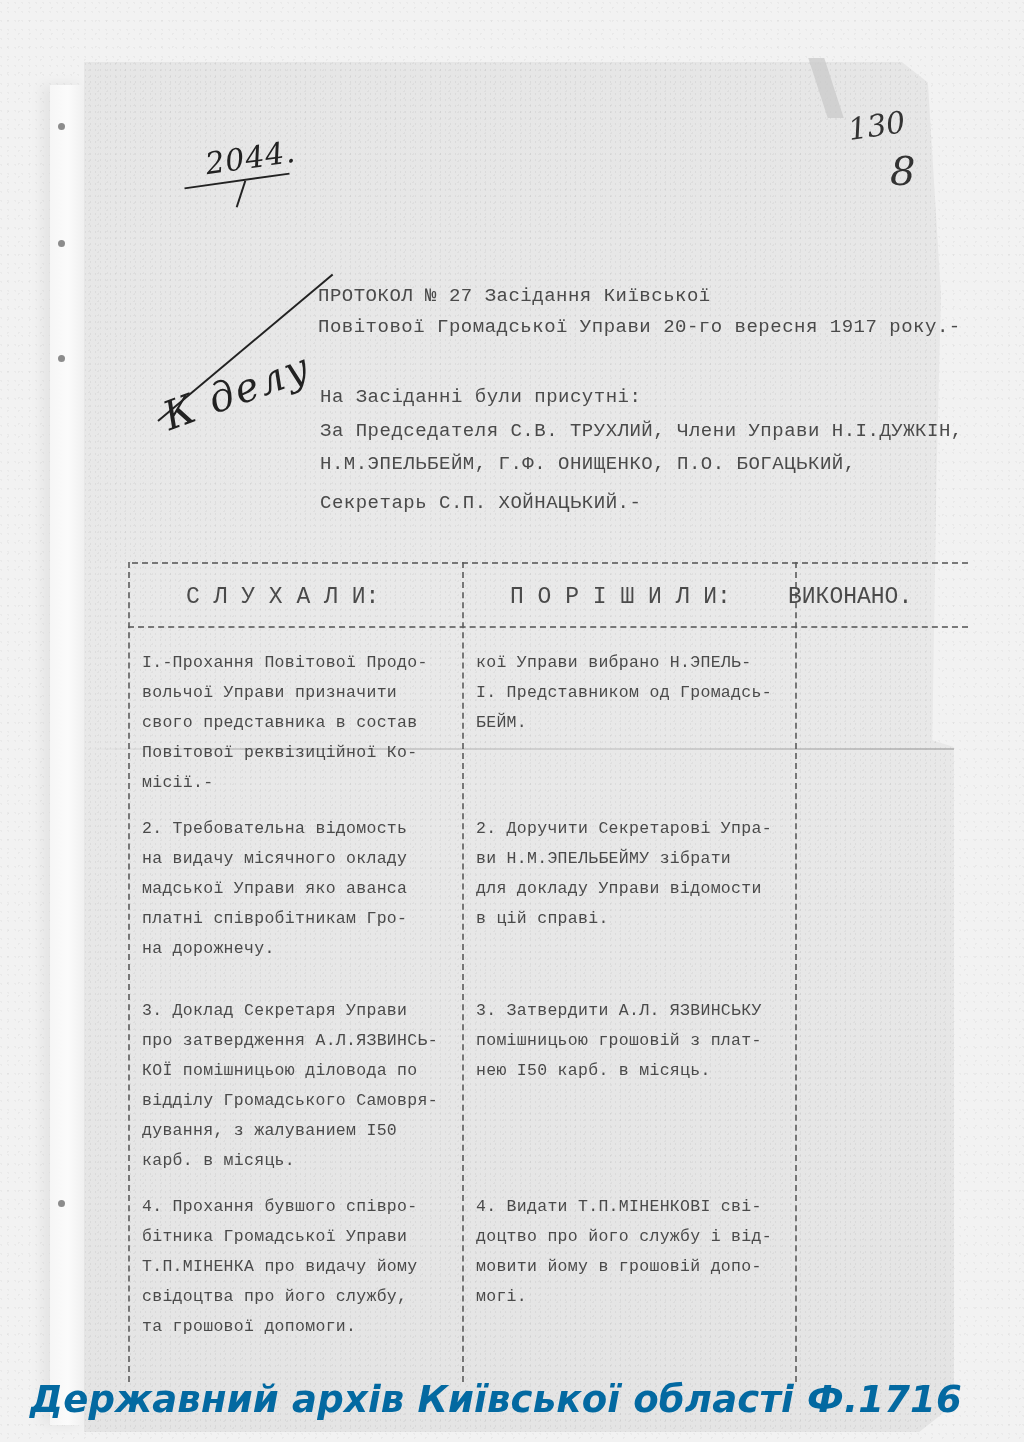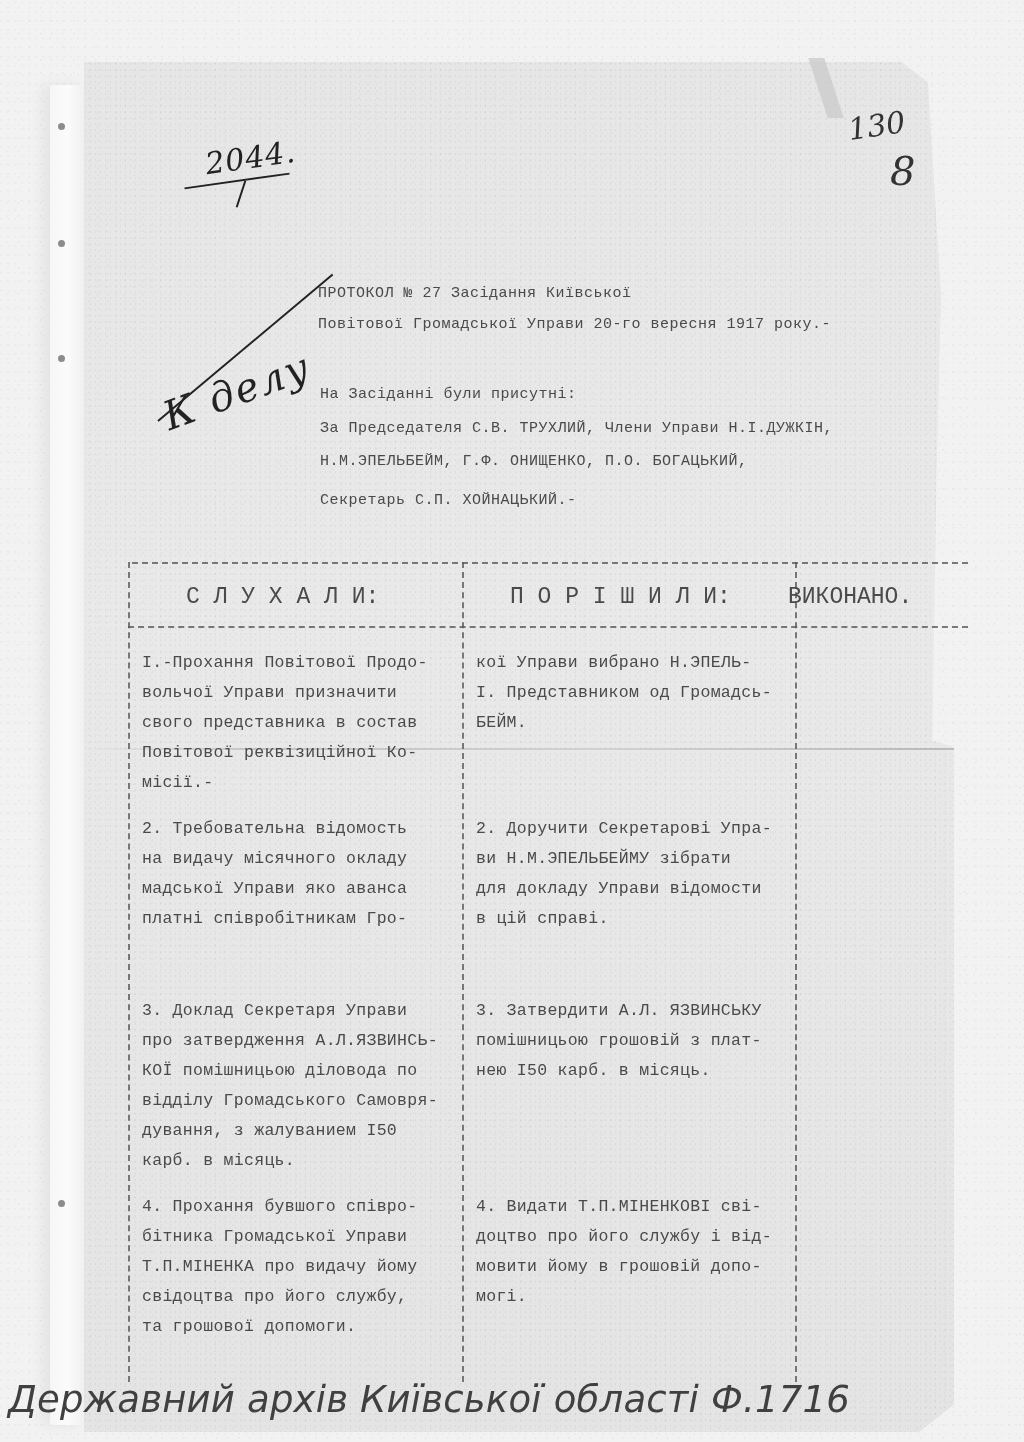--- a/index.html
+++ b/index.html
@@ -141,7 +141,7 @@
       position: absolute;
       color: #4a4a4a;
       font-family: "Liberation Mono", "DejaVu Sans Mono", monospace;
-      font-size: 15px;
+      font-size: 19px;
       letter-spacing: 0.5px;
       white-space: nowrap;
     }

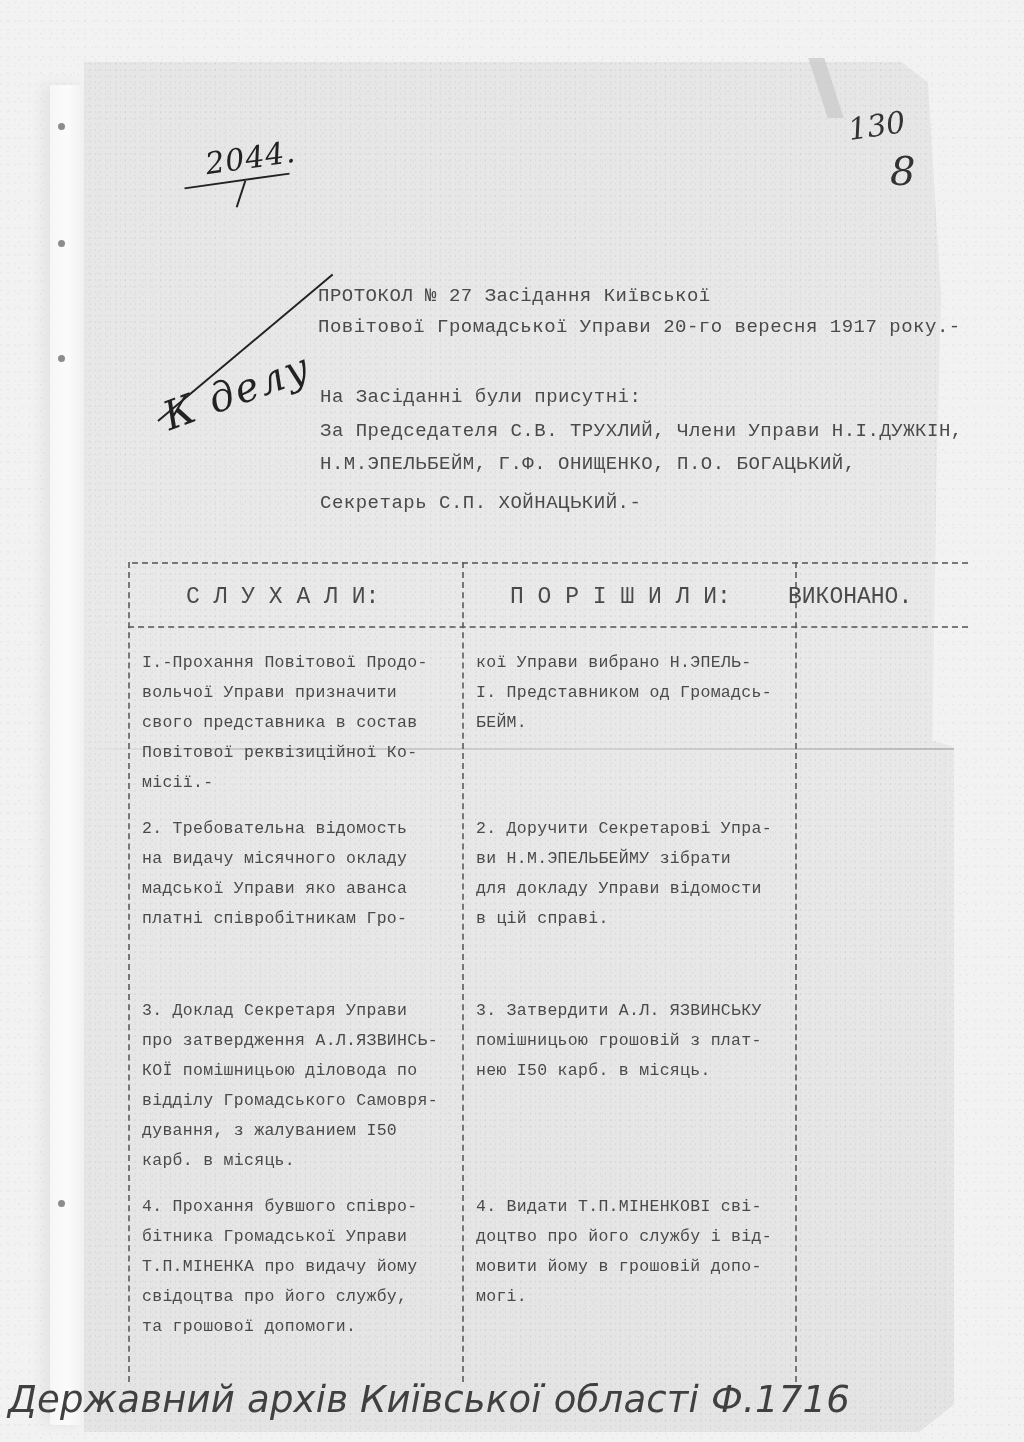--- a/index.html
+++ b/index.html
@@ -265,6 +265,7 @@
     <span class="ln">на видачу місячного окладу</span>
     <span class="ln">мадської Управи яко аванса</span>
     <span class="ln">платні співробітникам Гро-</span>
+    <span class="ln">на дорожнечу.</span>
   </div>
   <div class="cell" style="left:348px; top:252px;">
     <span class="ln">2. Доручити Секретарові Упра-</span>

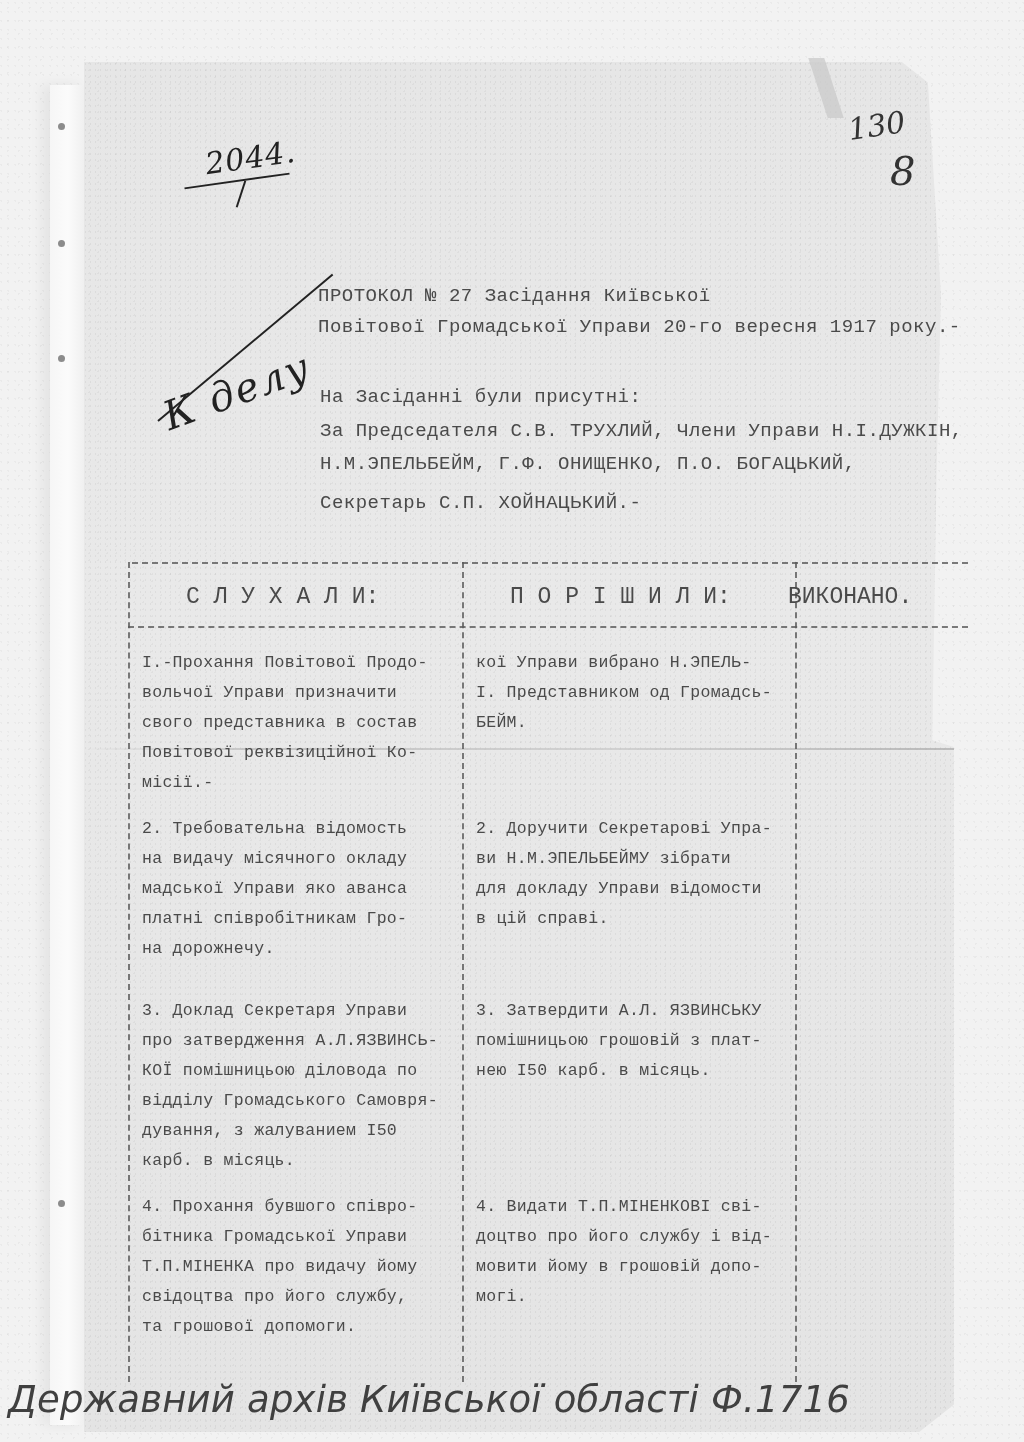--- a/index.html
+++ b/index.html
@@ -193,13 +193,13 @@
 
     .watermark {
       position: absolute;
-      left: 8px;
+      left: 30px;
       top: 1378px;
       font-family: "DejaVu Sans", sans-serif;
-      font-weight: normal;
+      font-weight: bold;
       font-style: italic;
       font-size: 37px;
-      color: #404040;
+      color: #0369a1;
       white-space: nowrap;
       letter-spacing: 0.2px;
     }

